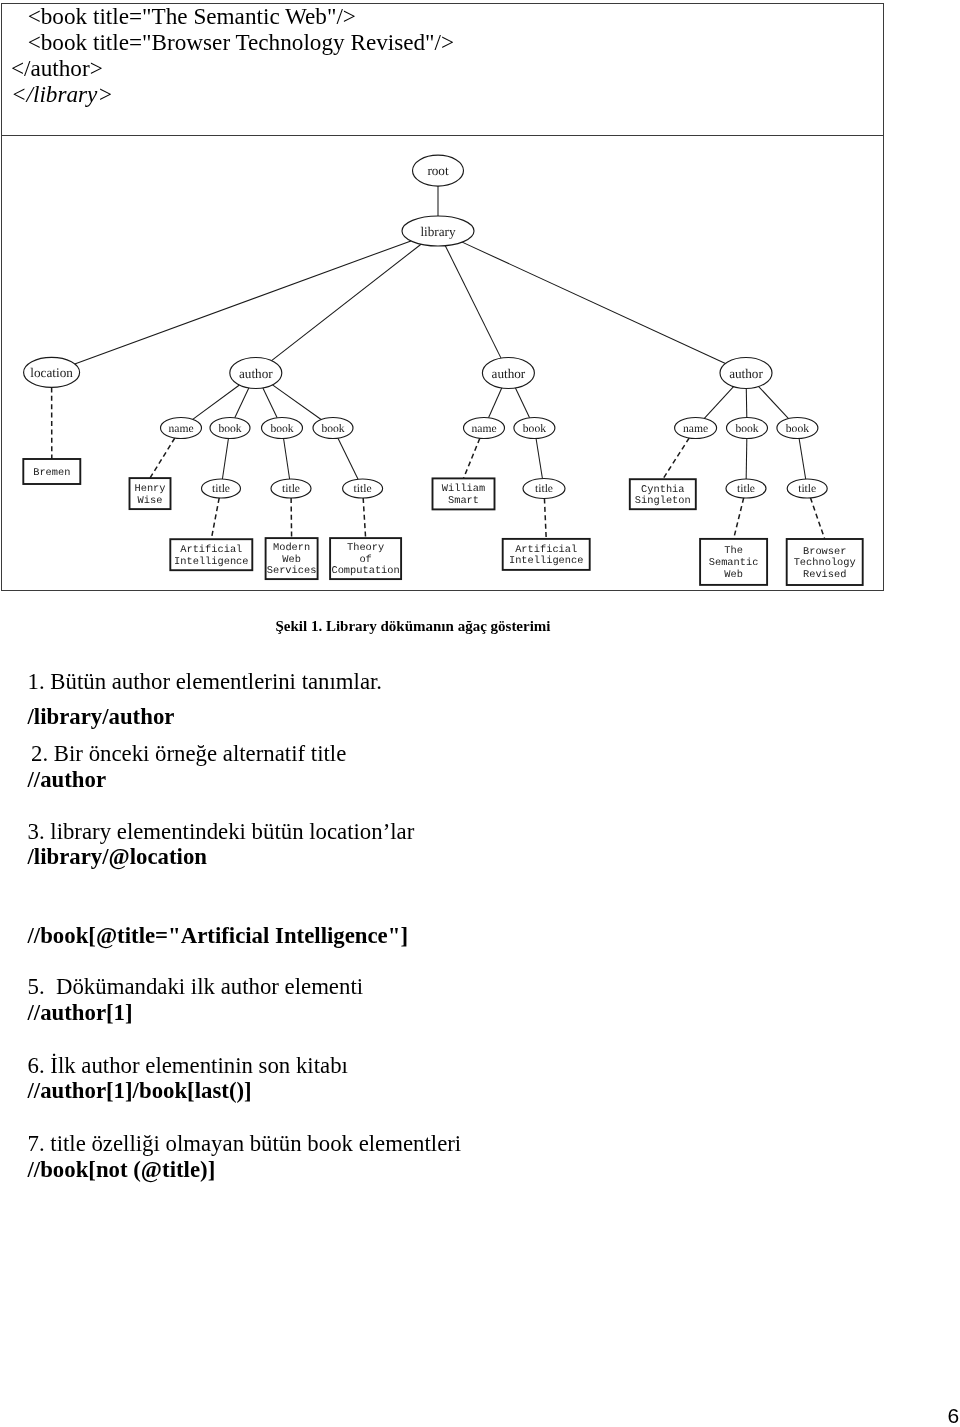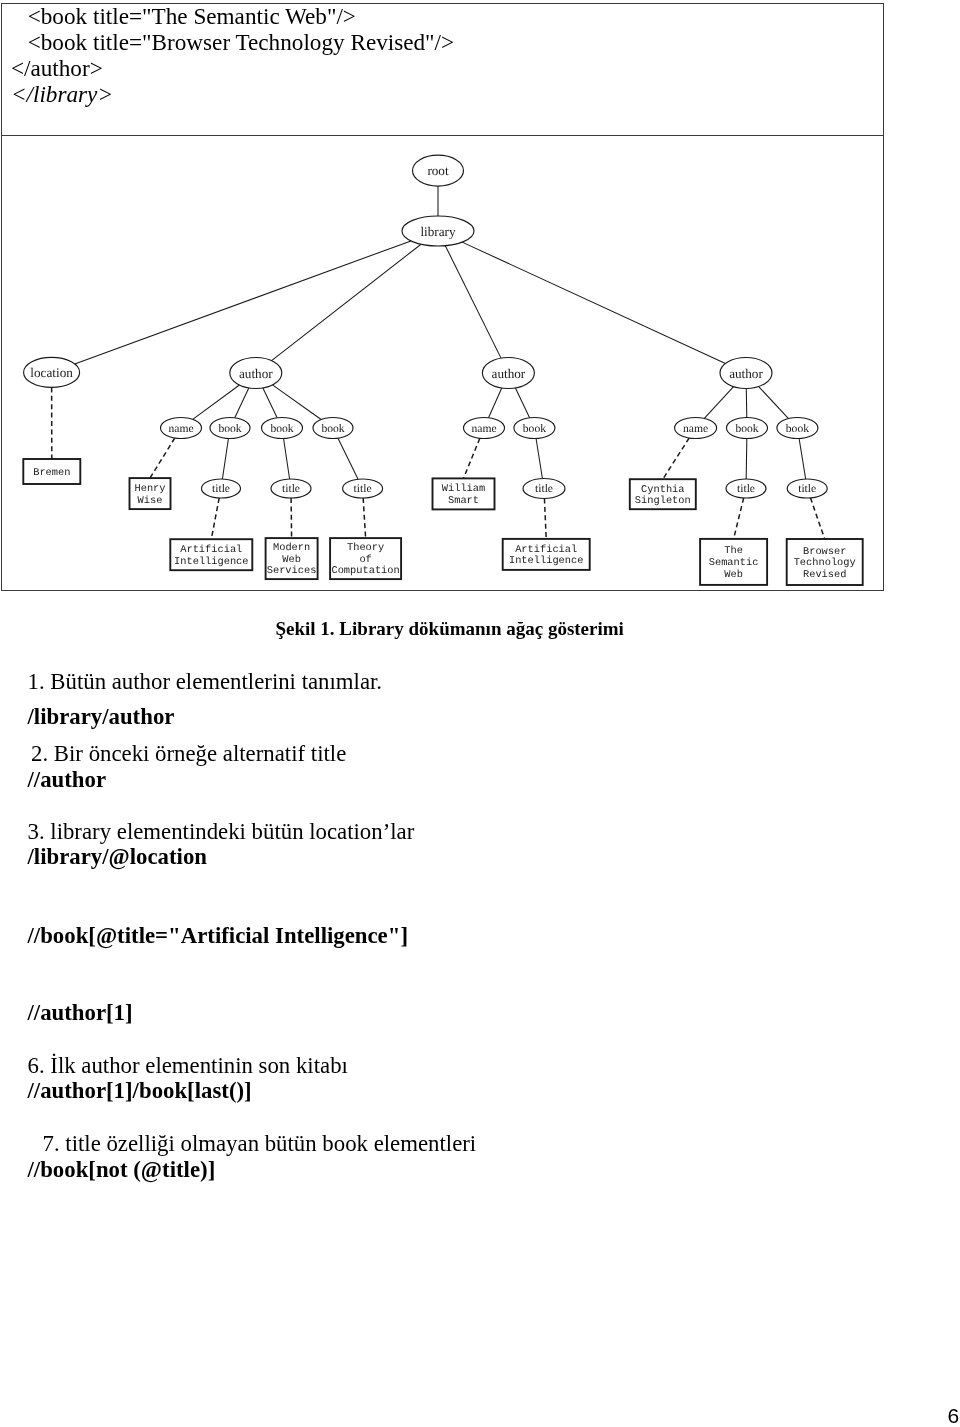--- a/index.html
+++ b/index.html
@@ -20,7 +20,7 @@
   #figure-svg text{paint-order:stroke;}
 
   
-  #caption{position:absolute;font-weight:bold;font-size:19px;color:#000;white-space:pre;line-height:1;}
+  #caption{position:absolute;font-weight:bold;font-size:15px;color:#000;white-space:pre;line-height:1;}
   .body-line{position:absolute;font-size:22.8px;color:#000;white-space:pre;line-height:1;}
   .body-line.bold{font-weight:bold;}
   #page-number{position:absolute;font-family:"Liberation Sans",sans-serif;font-size:21px;color:#000;line-height:1;}

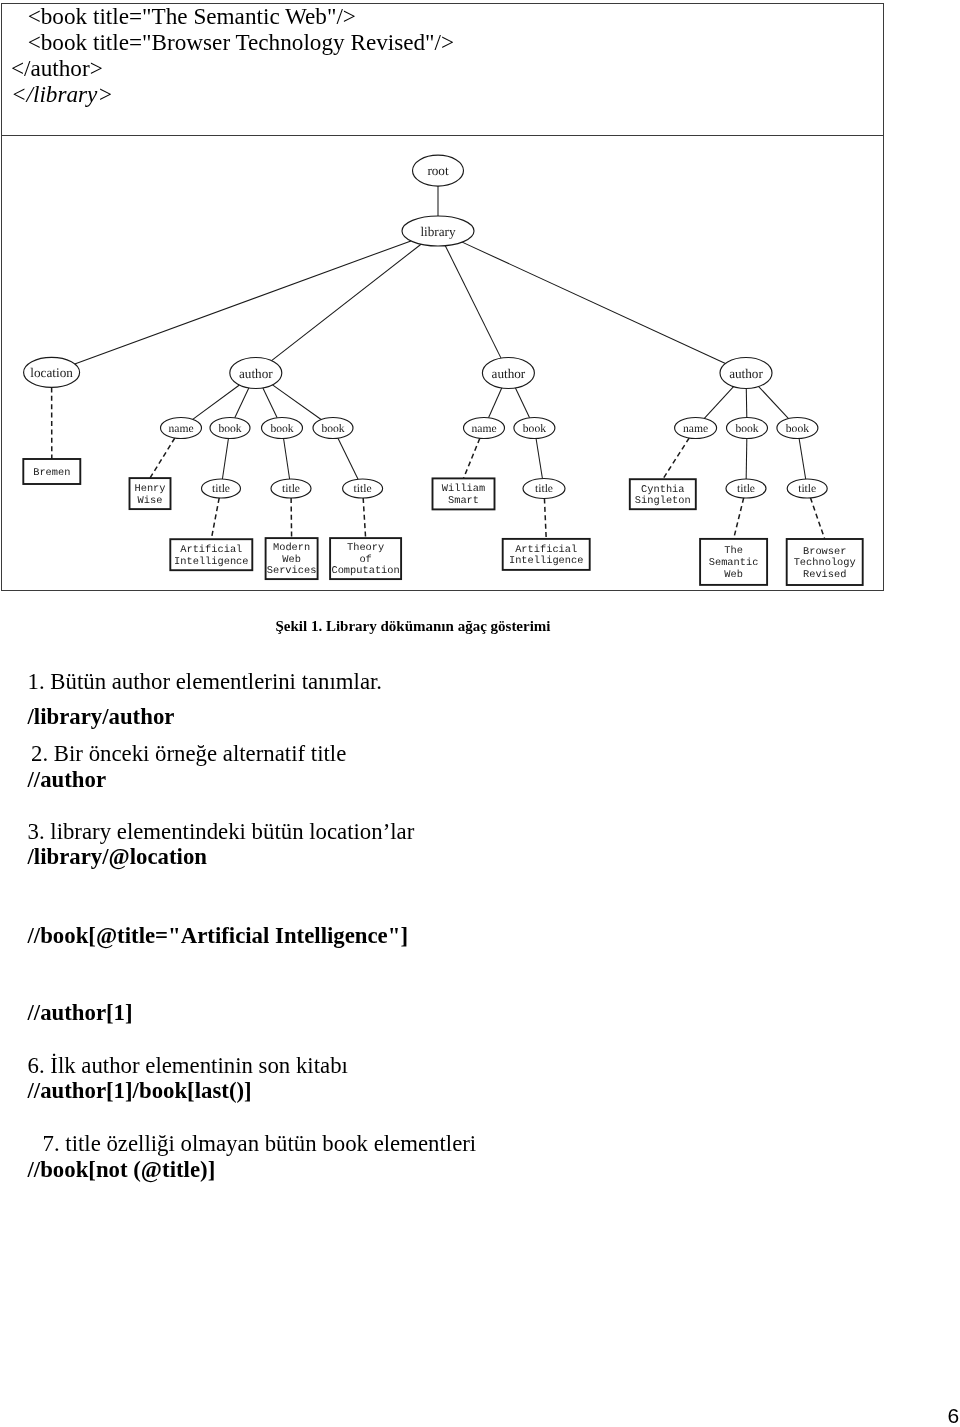--- a/index.html
+++ b/index.html
@@ -223,6 +223,7 @@
       <div class="body-line" style="left: 11.5px; top: 821.207px;"><span>3.</span><span> library elementindeki bütün location’lar</span></div>
       <div class="body-line bold" style="left: 11.5px; top: 845.507px; text-align: center;">/library/@location</div>
       <div class="body-line bold" style="left: 11.5px; top: 924.907px;">//book[@title="Artificial Intelligence"]</div>
+      <div class="body-line" style="left: 11.5px; top: 976.107px;"><span>5.</span><span>  Dökümandaki ilk author elementi</span></div>
       <div class="body-line bold" style="left: 11.5px; top: 1001.51px;">//author[1]</div>
       <div class="body-line" style="left: 11.5px; top: 1054.81px;"><span>6.</span><span> İlk author elementinin son kitabı</span></div>
       <div class="body-line bold" style="left: 11.5px; top: 1080.31px;">//author[1]/book[last()]</div>

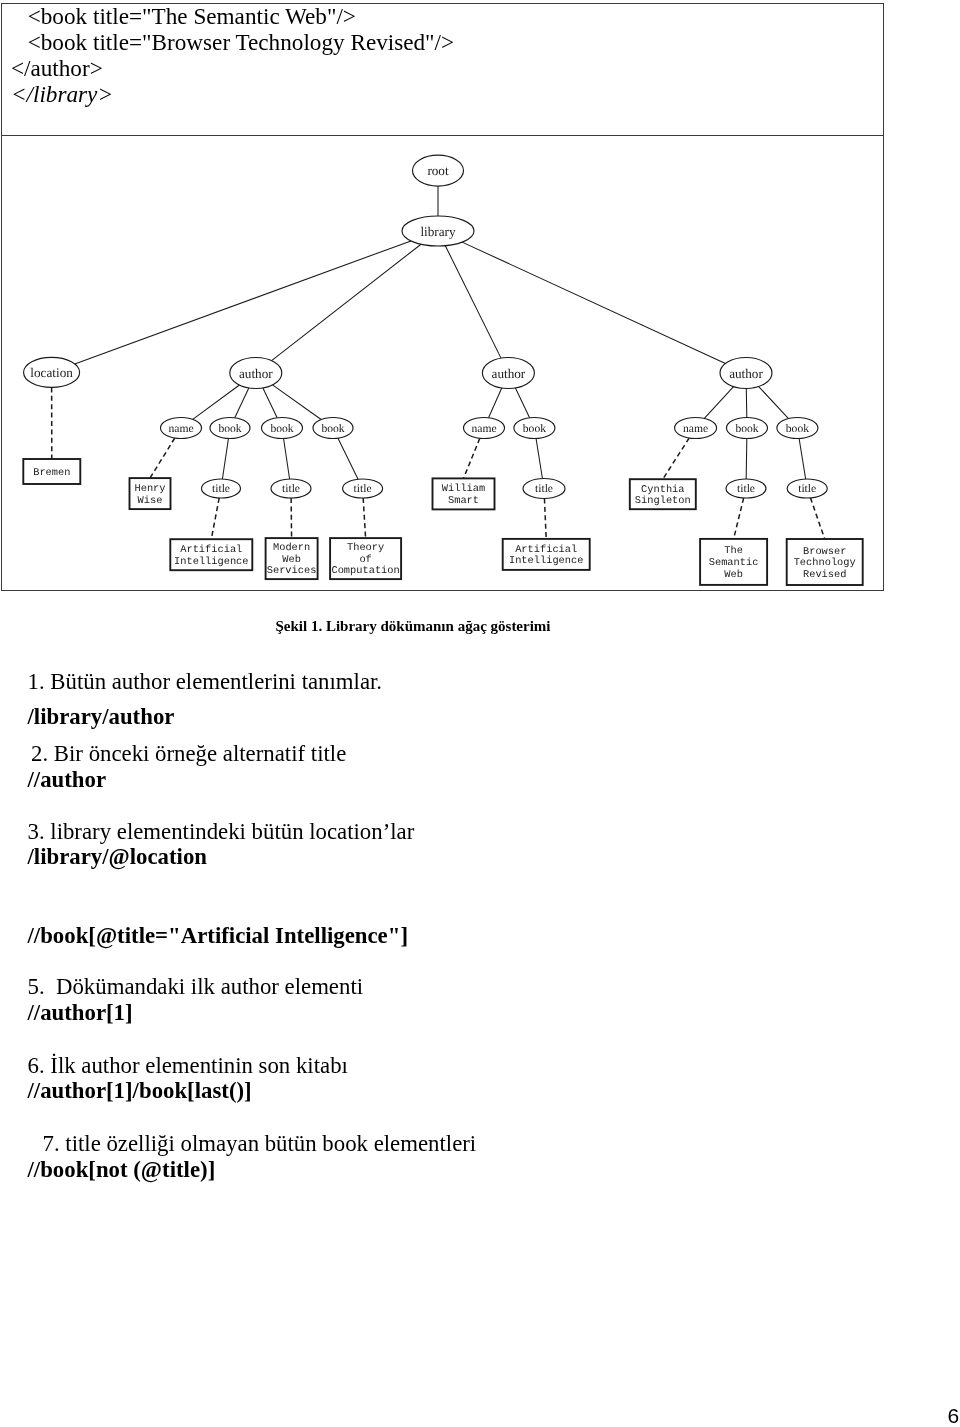--- a/index.html
+++ b/index.html
@@ -227,7 +227,7 @@
       <div class="body-line bold" style="left: 11.5px; top: 1001.51px;">//author[1]</div>
       <div class="body-line" style="left: 11.5px; top: 1054.81px;"><span>6.</span><span> İlk author elementinin son kitabı</span></div>
       <div class="body-line bold" style="left: 11.5px; top: 1080.31px;">//author[1]/book[last()]</div>
-      <div class="body-line" style="left: 11.5px; top: 1132.61px; margin-left: 15px;"><span>7.</span><span> title özelliği olmayan bütün book elementleri</span></div>
+      <div class="body-line" style="left: 11.5px; top: 1132.61px;"><span>7.</span><span> title özelliği olmayan bütün book elementleri</span></div>
       <div class="body-line bold" style="left: 11.5px; top: 1158.91px;">//book[not (@title)]</div>
     </div>
 

